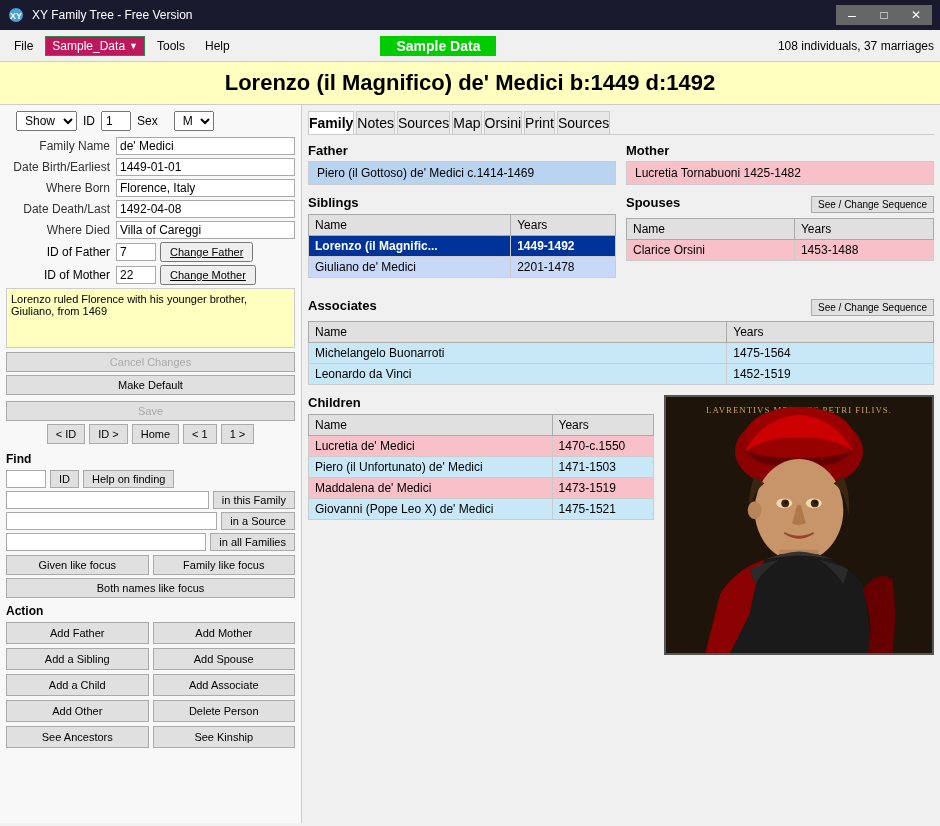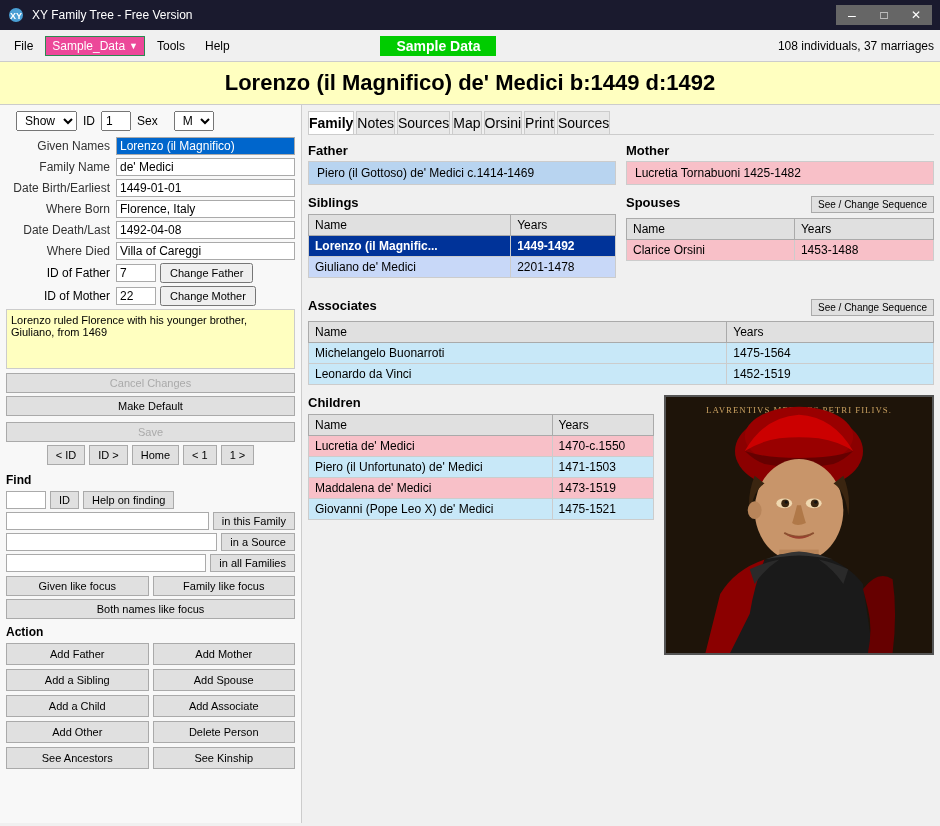--- a/index.html
+++ b/index.html
@@ -11,7 +11,7 @@
     
     #menubar { background: #f0f0f0; height: 32px; display: flex; align-items: center; padding: 0 6px; gap: 4px; border-bottom: 1px solid #ccc; }
     .menu-item { padding: 3px 8px; cursor: pointer; font-size: 12px; }
-    .dropdown-btn { background: #ec4899; color: white; border: 1px solid #2a8a50; padding: 2px 6px; display: flex; align-items: center; gap: 4px; cursor: pointer; font-size: 12px; }
+    .dropdown-btn { background: #be185d; color: white; border: 1px solid #2a8a50; padding: 2px 6px; display: flex; align-items: center; gap: 4px; cursor: pointer; font-size: 12px; }
     .dropdown-btn .arrow { font-size: 9px; }
     .sample-data-badge { background: #00cc00; color: white; padding: 2px 16px; font-weight: bold; font-size: 14px; margin-left: auto; margin-right: auto; }
     .individuals-count { margin-left: auto; font-size: 12px; }

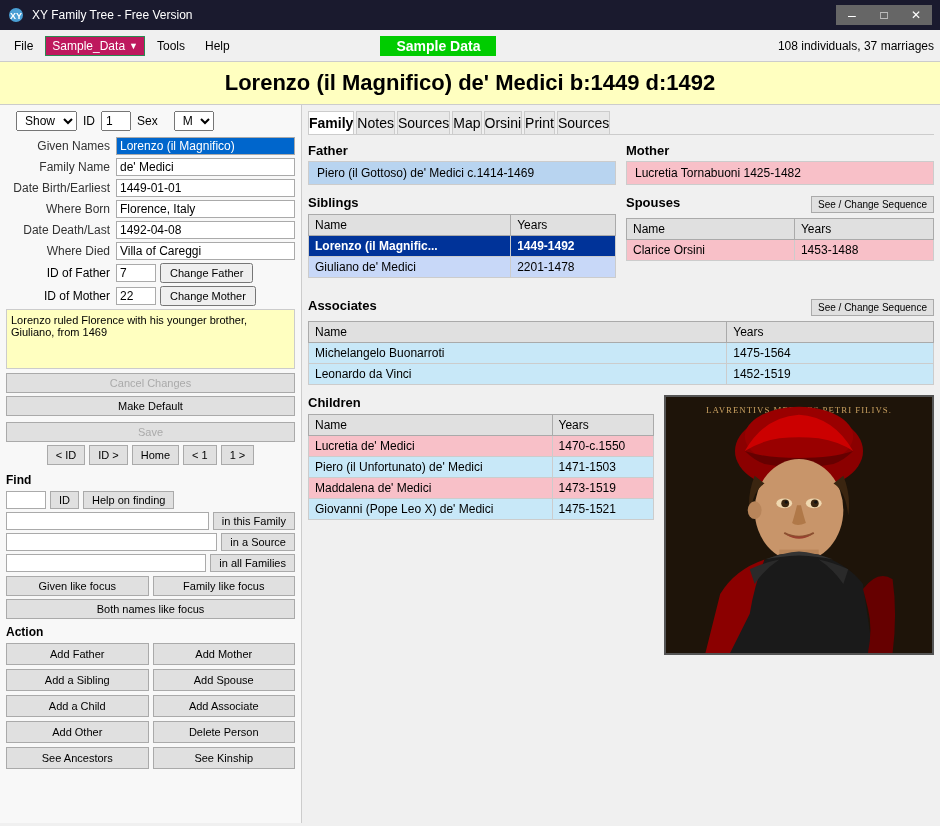--- a/index.html
+++ b/index.html
@@ -157,12 +157,6 @@
       </select>
     </div>
 
-    <div class="field-row">
-      <span class="field-label">Given Names</span>
-      <div class="field-value">
-        <input type="text" class="highlighted" value="Lorenzo (il Magnifico)" style="">
-      </div>
-    </div>
 
     <div class="field-row">
       <span class="field-label">Family Name</span>

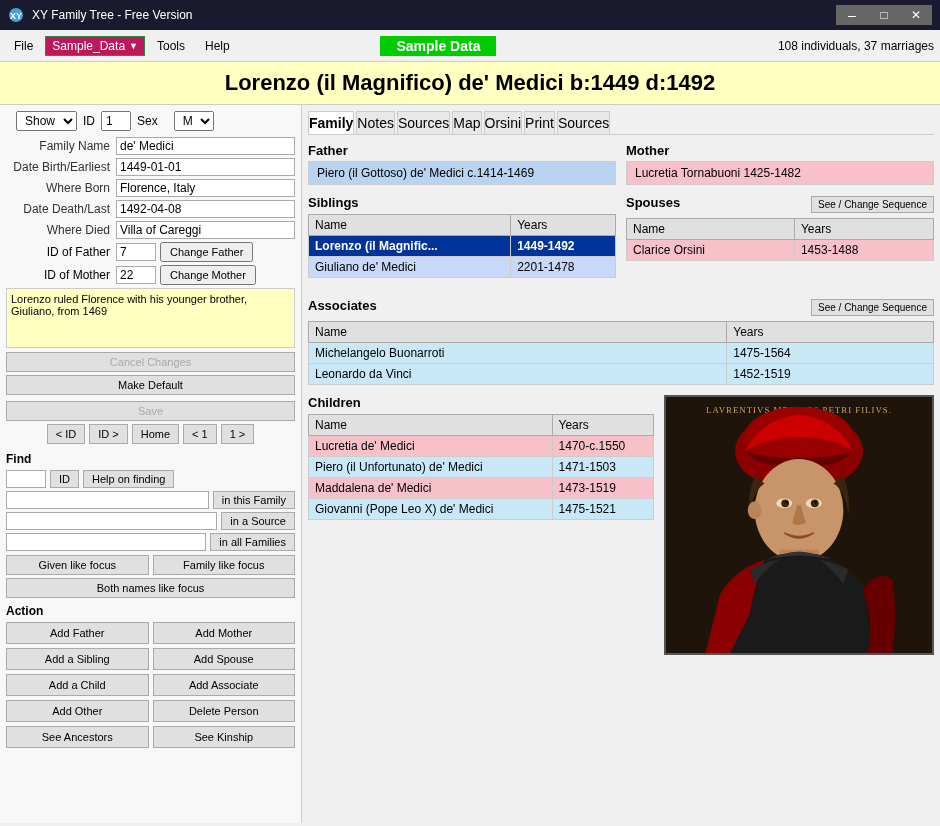--- a/index.html
+++ b/index.html
@@ -40,7 +40,7 @@
     .id-row { display: flex; align-items: center; margin-bottom: 3px; }
     .id-label { text-align: right; width: 110px; min-width: 110px; padding-right: 6px; font-size: 12px; }
     .id-input { width: 40px; font-size: 12px; padding: 1px 3px; border: 1px solid #aaa; margin-right: 4px; }
-    .id-btn { font-size: 11px; padding: 2px 8px; cursor: pointer; }
+    .id-btn { font-size: 11px; padding: 2px 8px; cursor: pointer; text-decoration: underline; }
 
     .note-box { background: #ffffc0; border: 1px solid #ccc; padding: 4px; font-size: 11px; height: 60px; margin-bottom: 4px; overflow-y: auto; }
 

